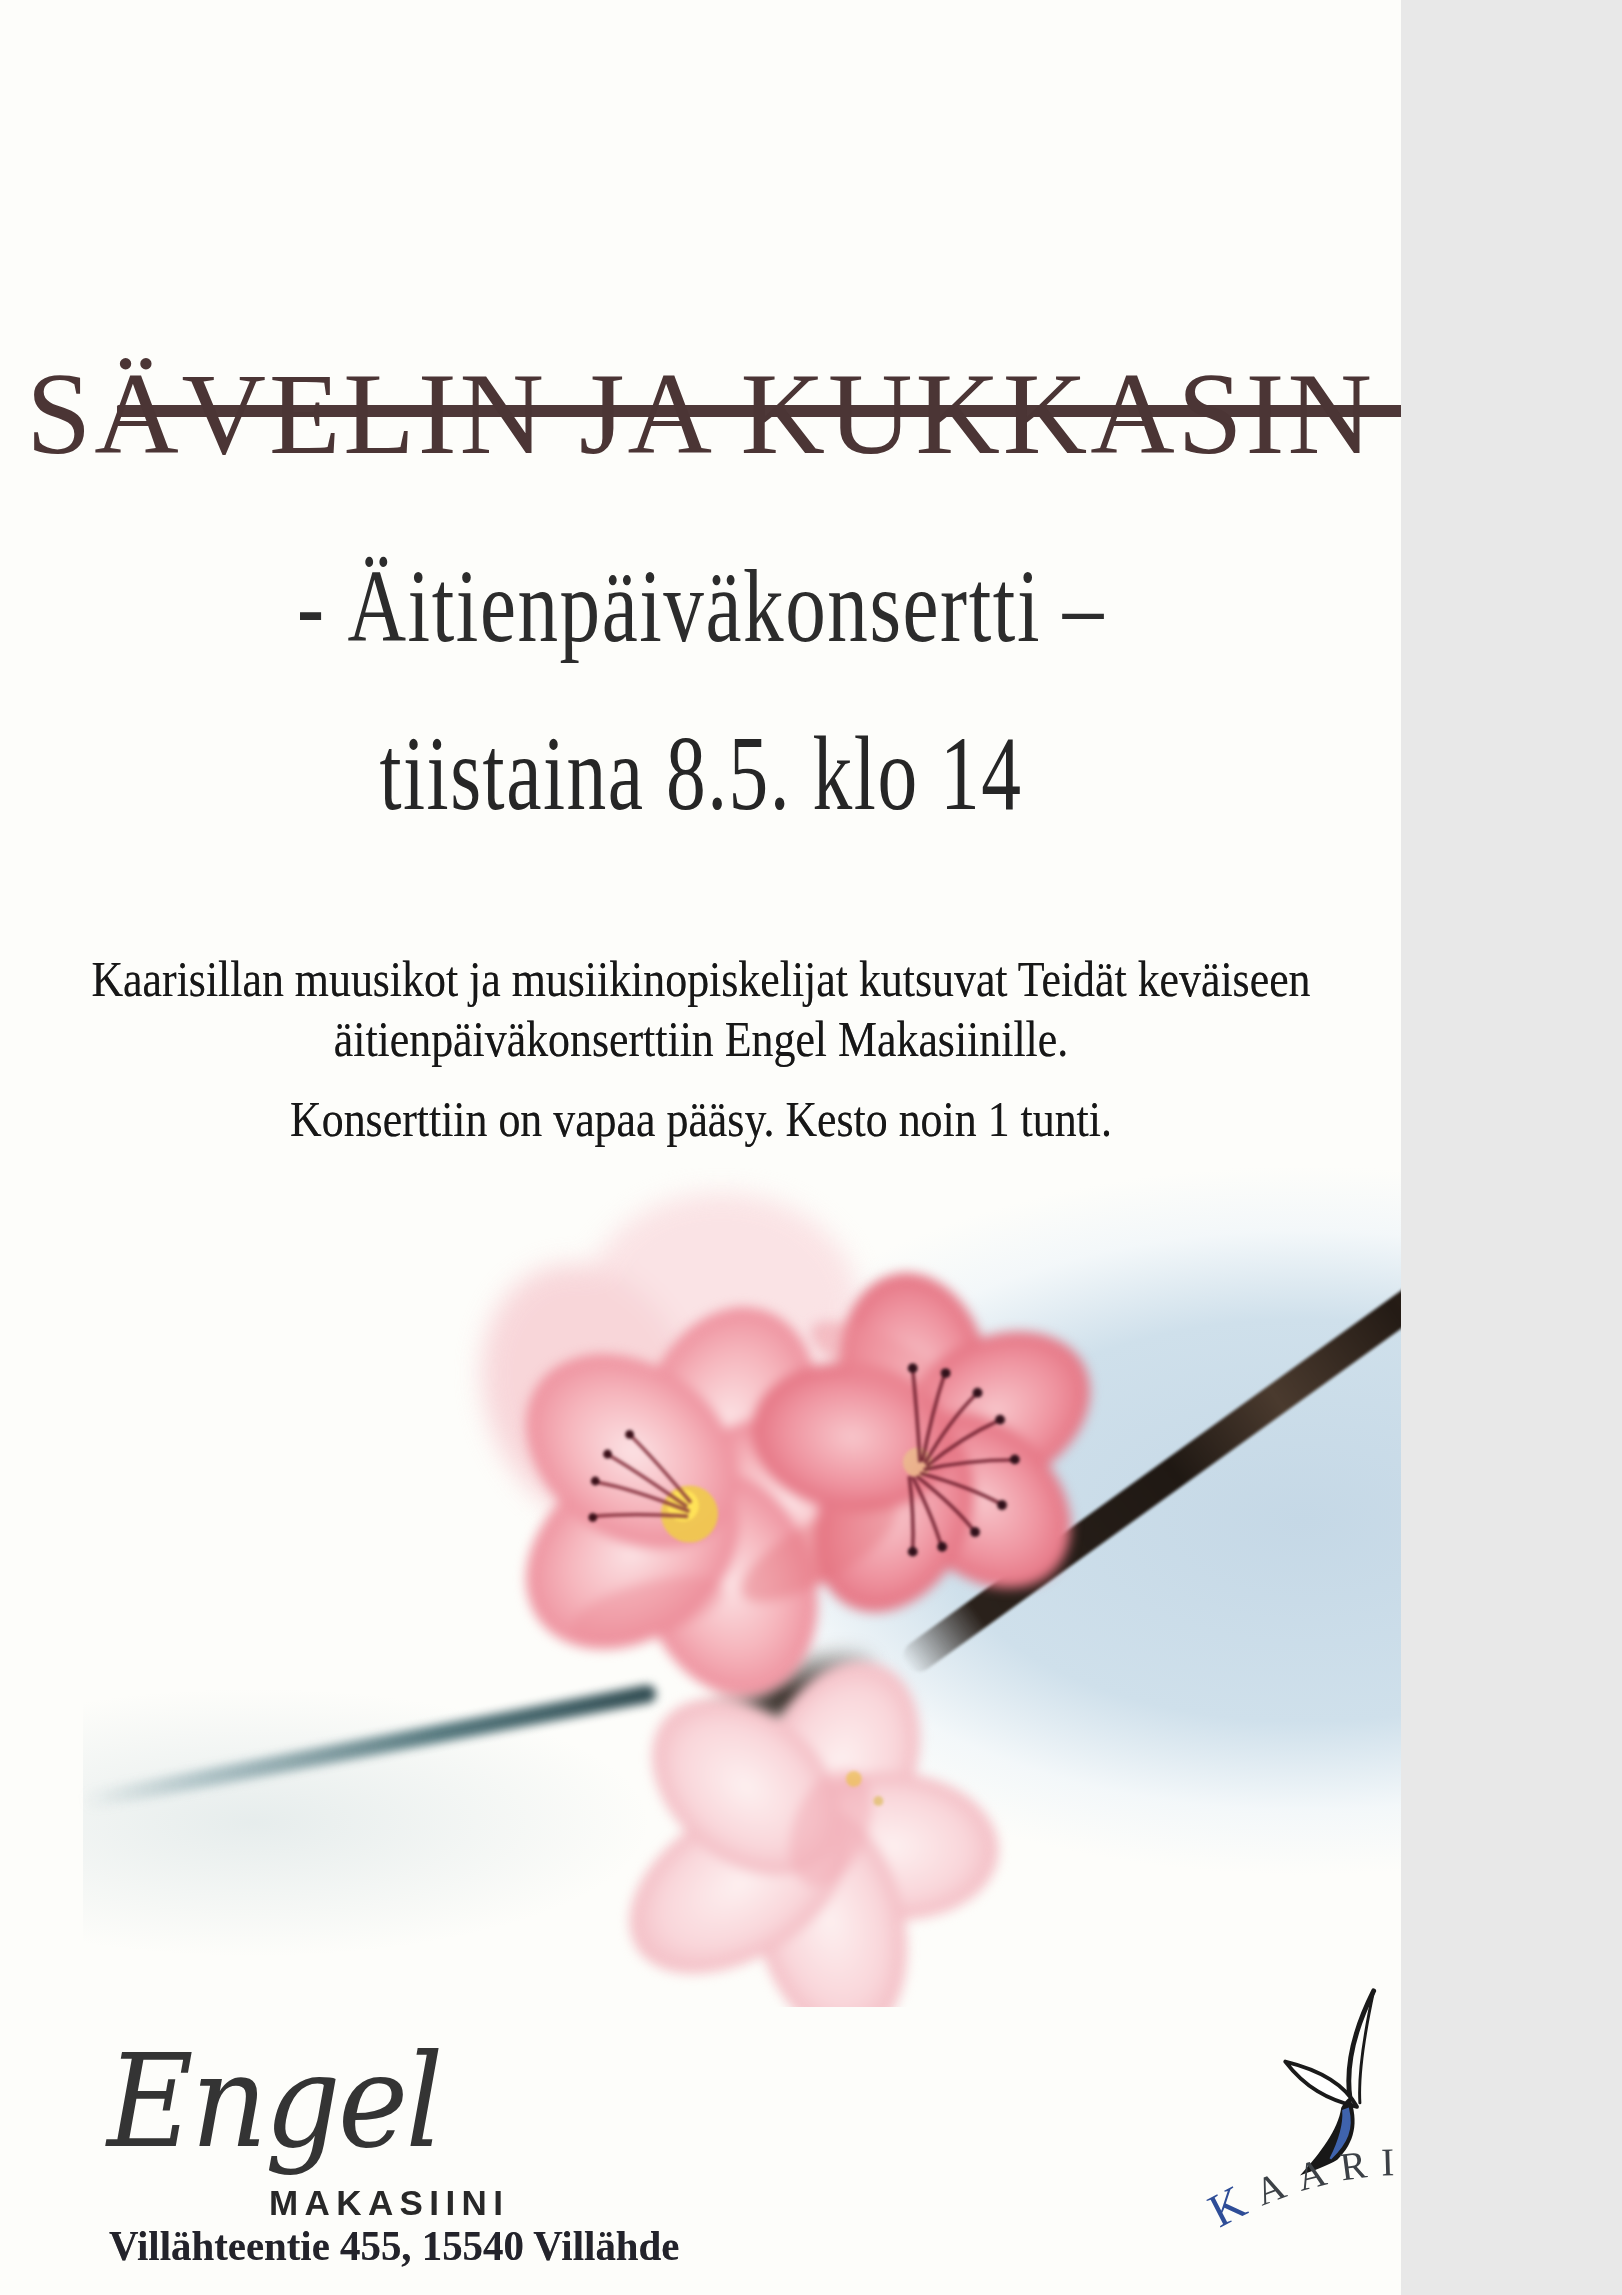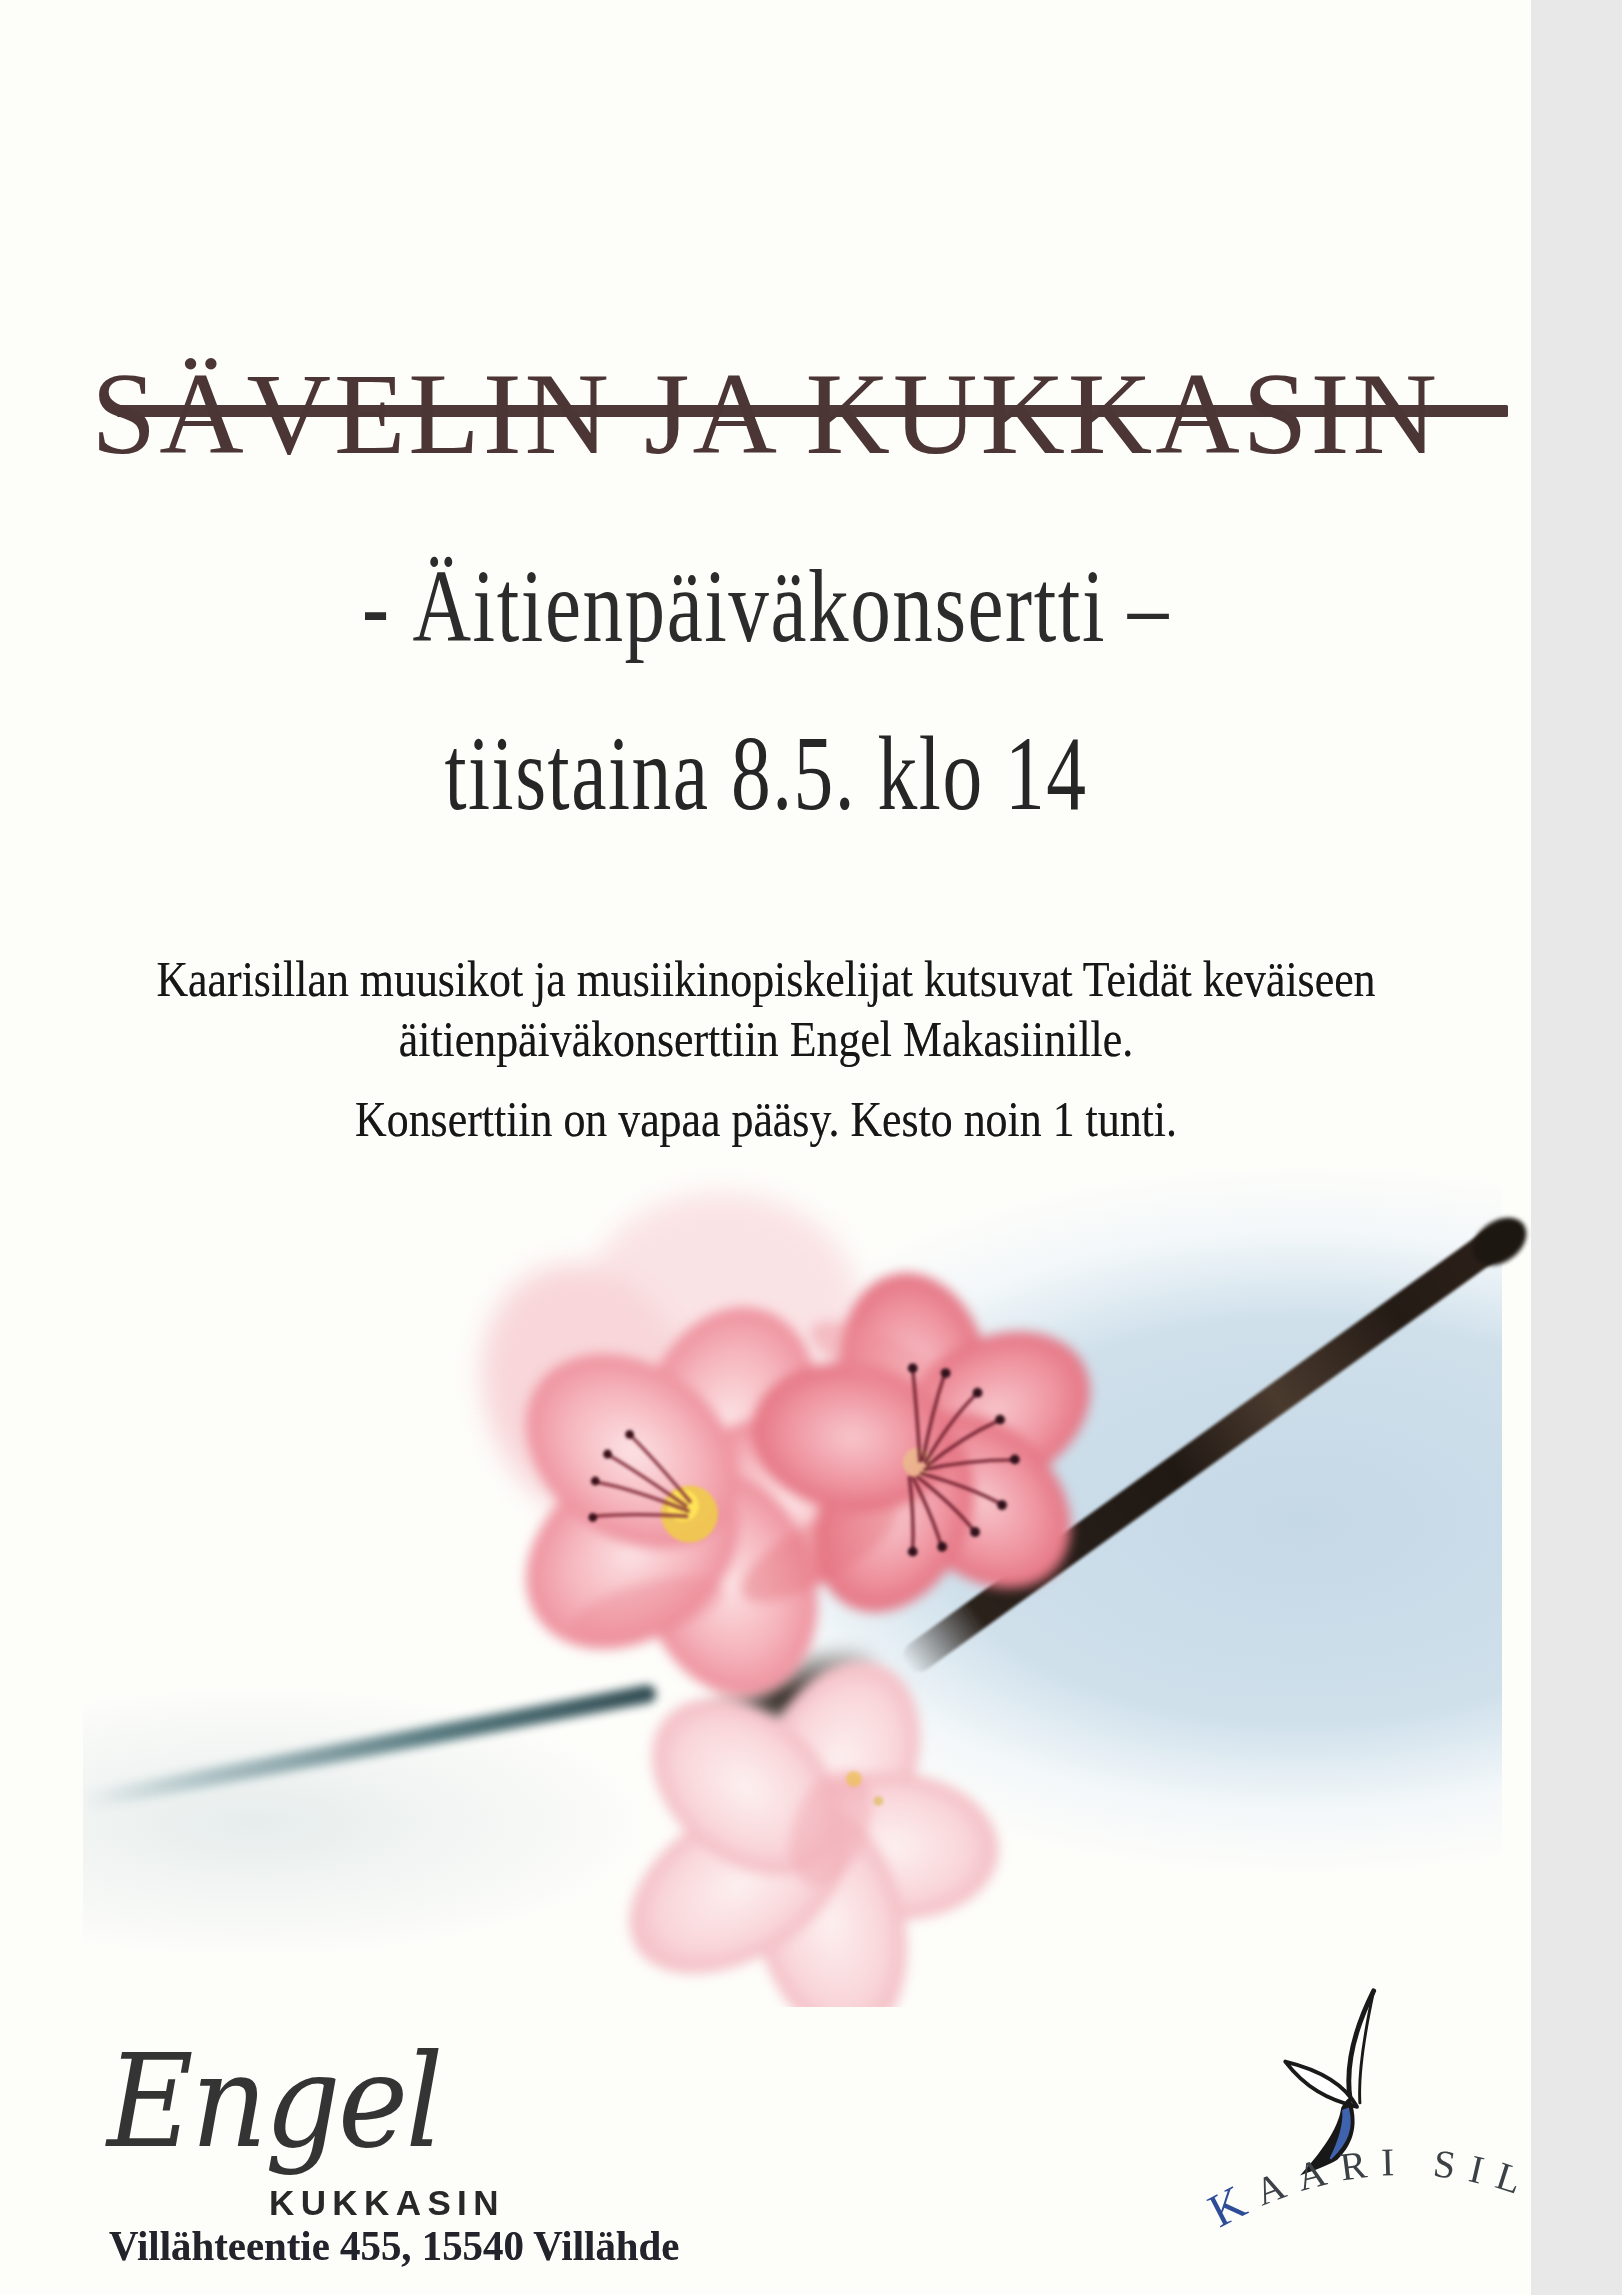--- a/index.html
+++ b/index.html
@@ -5,7 +5,7 @@
   html,body{margin:0;padding:0;background:#e8e8e8;}
   .page{
     position:relative;
-    width:1531px;height:2295px;
+    width:1401px;height:2295px;
     background:#fdfdfa;
     overflow:hidden;
     font-family:"Liberation Serif", serif;

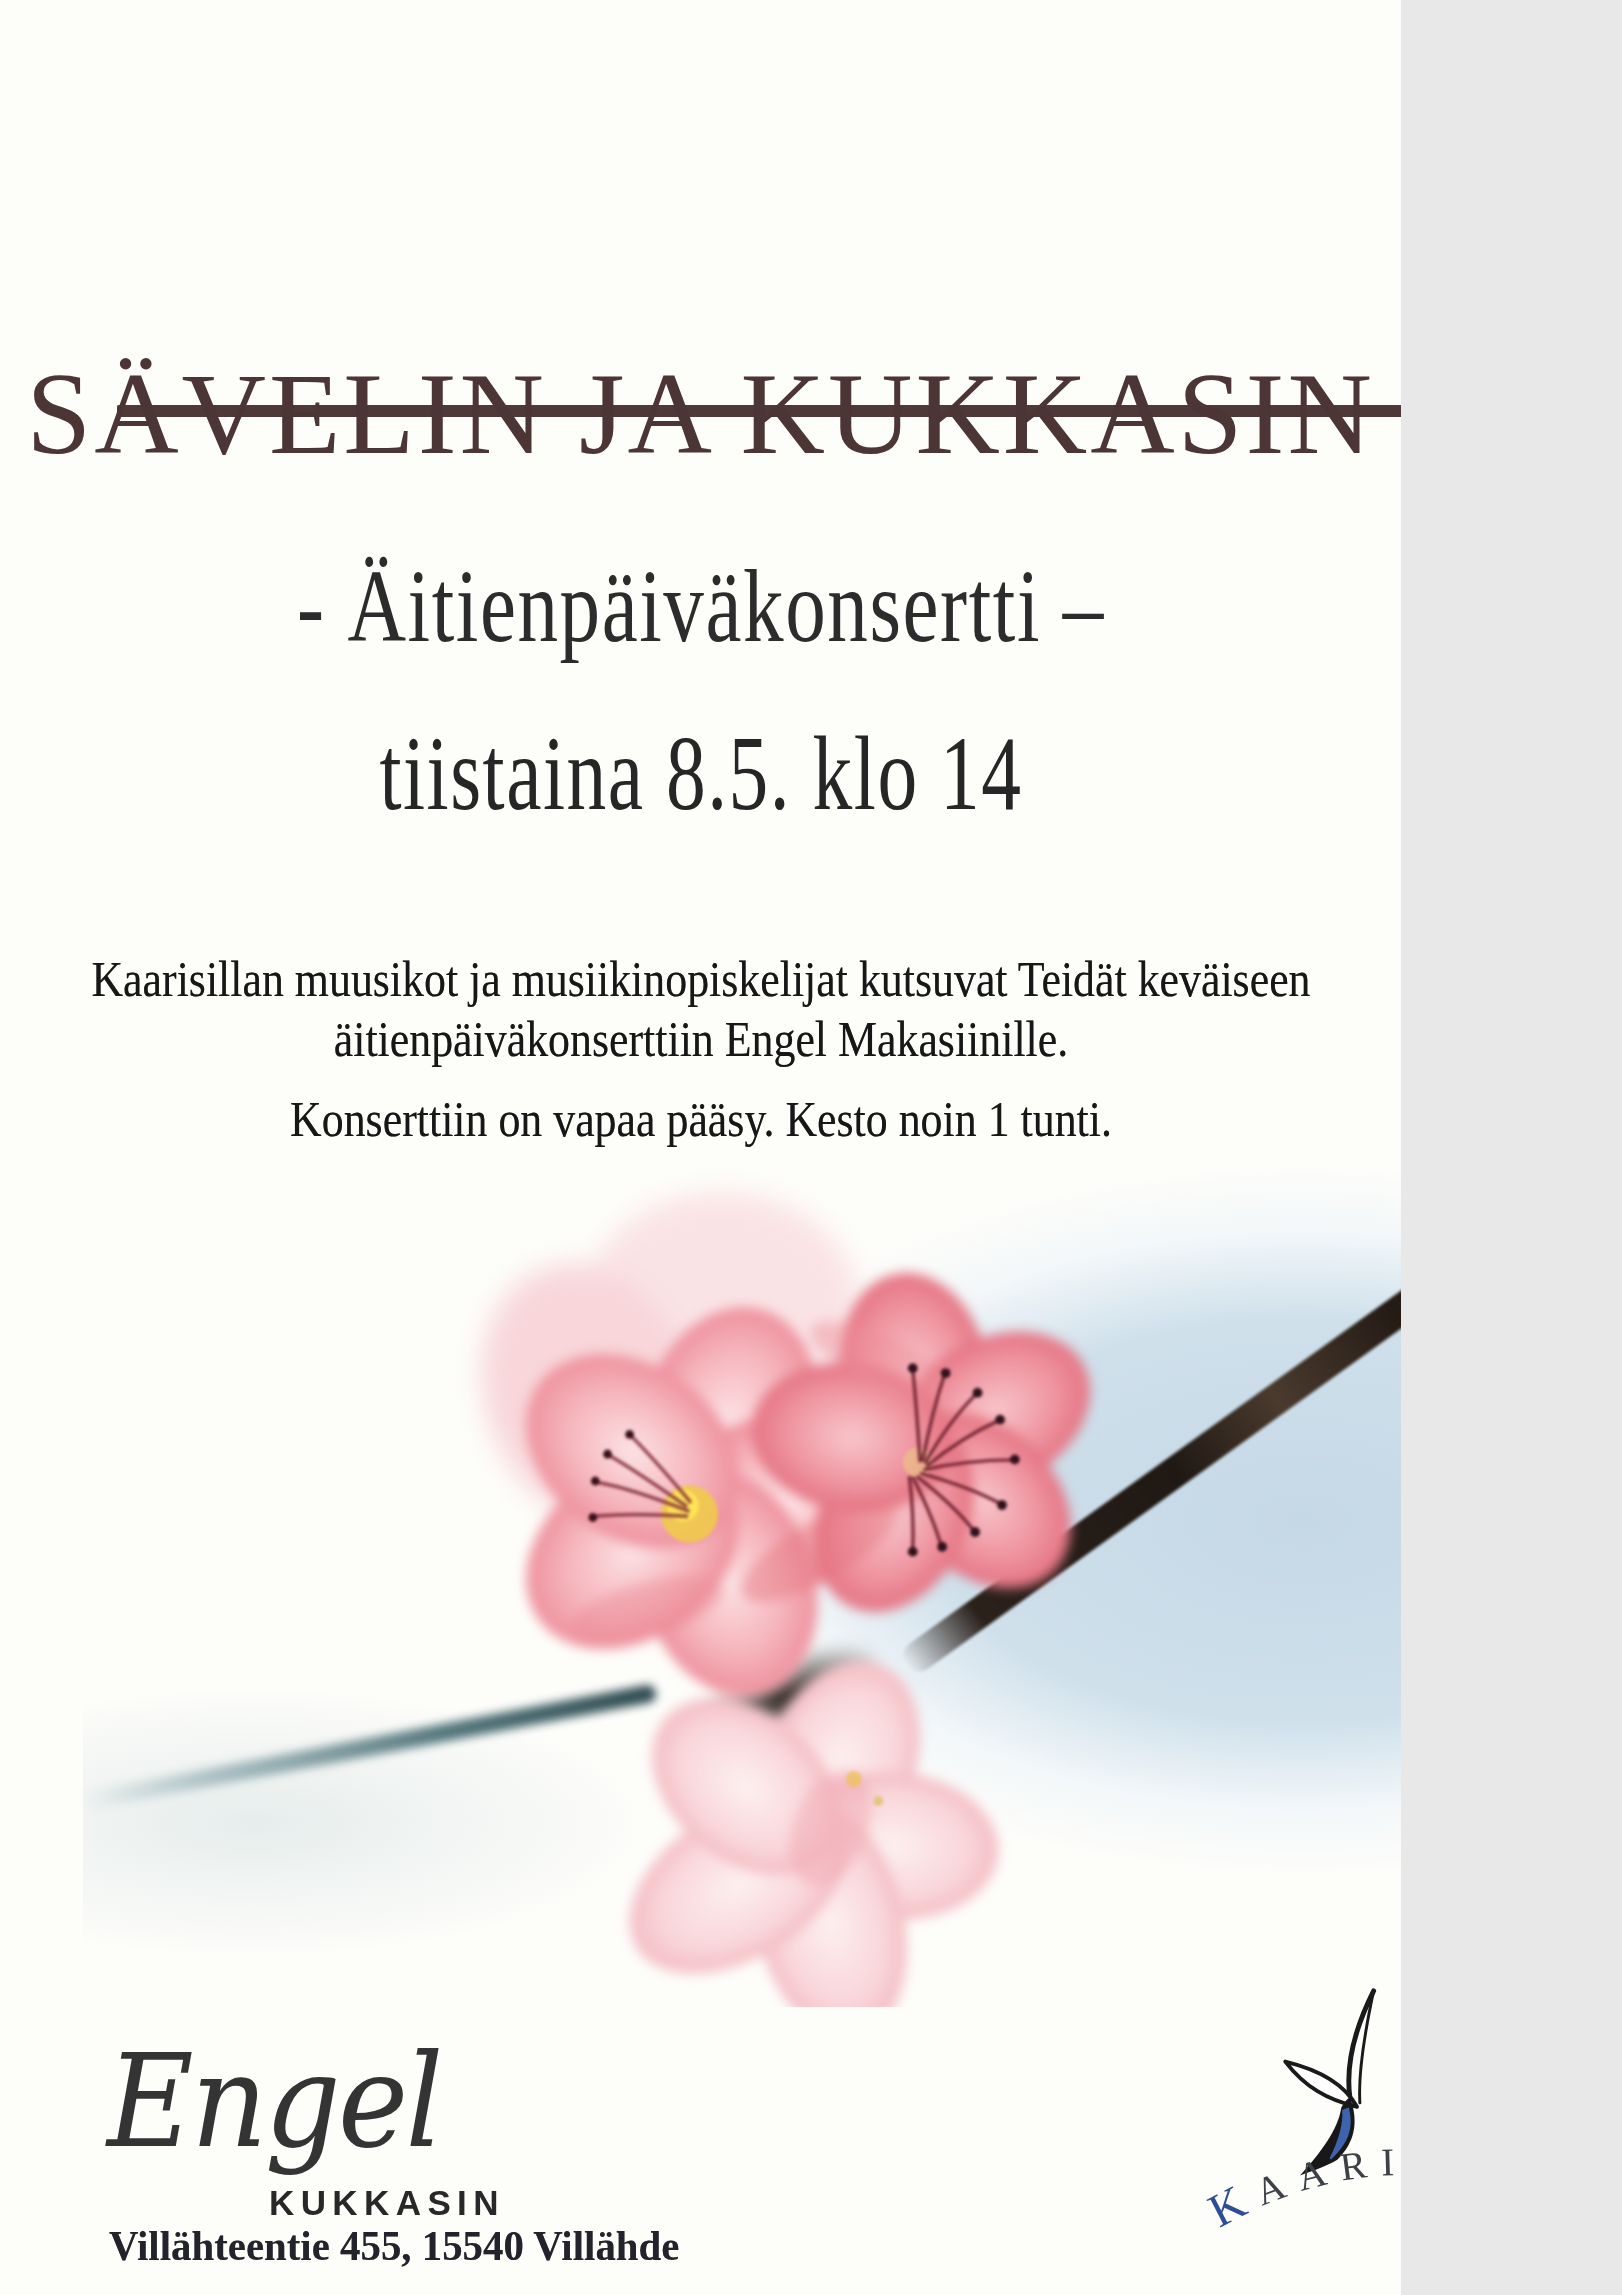--- a/index.html
+++ b/index.html
@@ -251,7 +251,7 @@
   </div>
 
   <div class="abs engel-script">Engel</div>
-  <div class="abs engel-sub">KUKKASIN</div>
+  <div class="abs engel-sub">MAKASIINI</div>
   <div class="abs engel-address">Villähteentie 455, 15540 Villähde</div>
 
   <svg class="abs kaarisilta" viewBox="0 0 440 280" xmlns="http://www.w3.org/2000/svg" xmlns:xlink="http://www.w3.org/1999/xlink">

